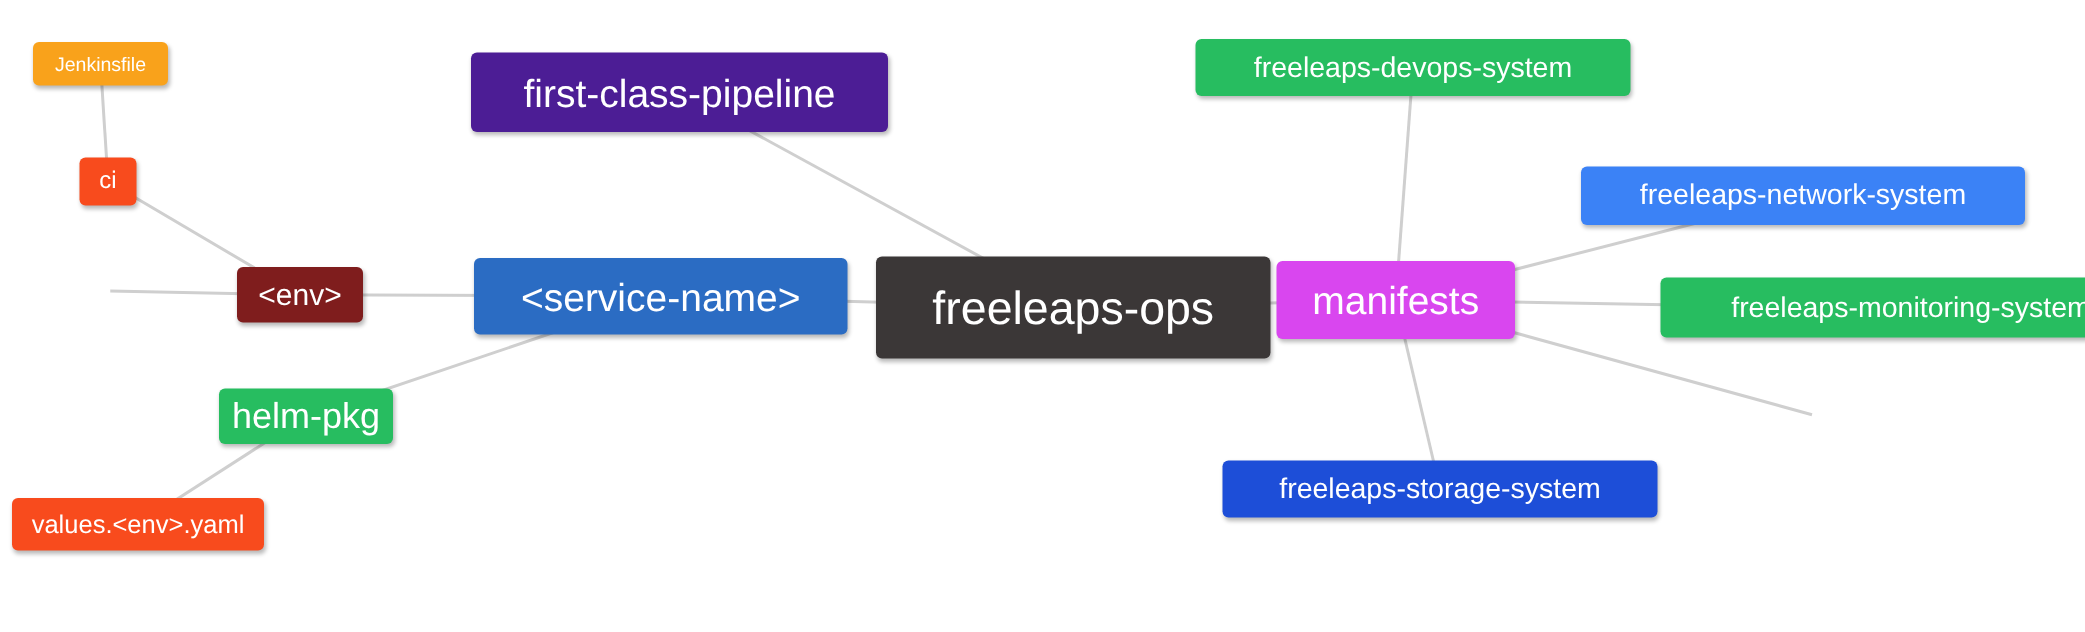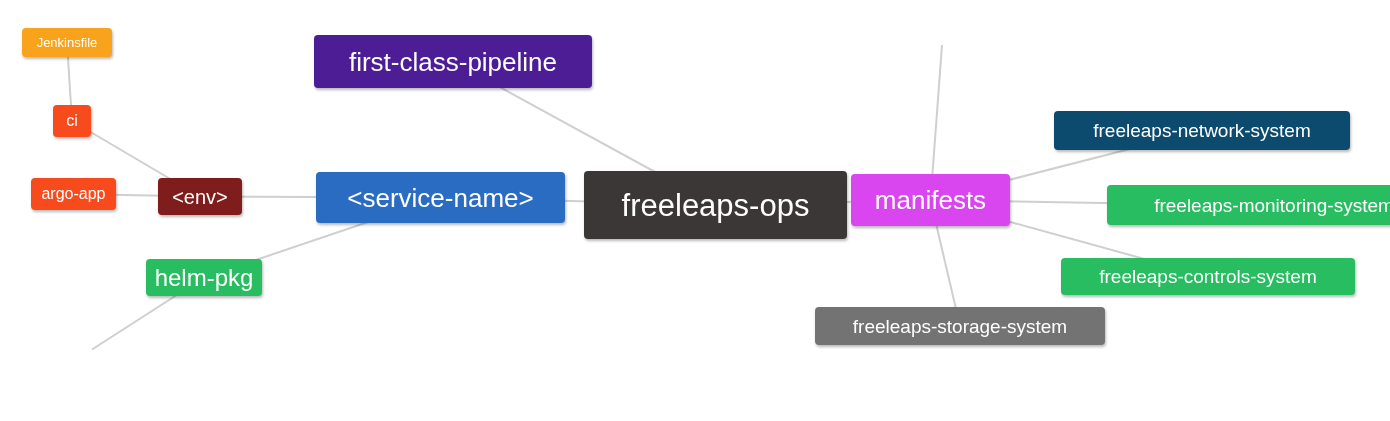--- a/index.html
+++ b/index.html
@@ -69,6 +69,7 @@
     <div class="node" style="left: 316px; top: 172px; width: 249px; height: 51px; font-size: 26px; background: rgb(43, 108, 195); color: rgb(255, 255, 255);">&lt;service-name&gt;</div>
     <div class="node" style="left: 584px; top: 171px; width: 263px; height: 68px; font-size: 31px; background: rgb(59, 55, 55); color: rgb(255, 255, 255);">freeleaps-ops</div>
     <div class="node" style="left: 851px; top: 174px; width: 159px; height: 52px; font-size: 26px; background: #d946ef; color: rgb(255, 255, 255);">manifests</div>
+    <div class="node" style="left: 797px; top: 26px; width: 290px; height: 38px; font-size: 19px; background: rgb(39, 189, 96); color: rgb(255, 255, 255);">freeleaps-devops-system</div>
     <div class="node" style="left: 1054px; top: 111px; width: 296px; height: 39px; font-size: 19px; background: #0c4a6e; color: rgb(255, 255, 255);">freeleaps-network-system</div>
     <div class="node" style="left: 1107px; top: 185px; width: 334px; height: 40px; font-size: 19px; background: rgb(39, 189, 96); color: rgb(255, 255, 255);">freeleaps-monitoring-system</div>
     <div class="node" style="left: 1061px; top: 258px; width: 294px; height: 37px; font-size: 19px; background: rgb(39, 189, 96); color: rgb(255, 255, 255);">freeleaps-controls-system</div>

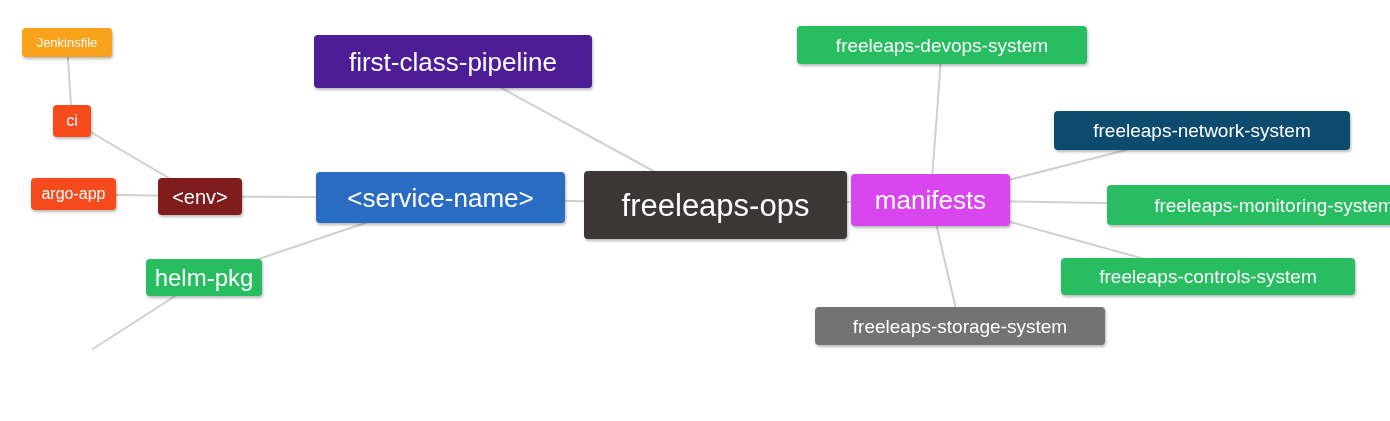--- a/index.html
+++ b/index.html
@@ -70,7 +70,7 @@
     <div class="node" style="left: 584px; top: 171px; width: 263px; height: 68px; font-size: 31px; background: rgb(59, 55, 55); color: rgb(255, 255, 255);">freeleaps-ops</div>
     <div class="node" style="left: 851px; top: 174px; width: 159px; height: 52px; font-size: 26px; background: #d946ef; color: rgb(255, 255, 255);">manifests</div>
     <div class="node" style="left: 797px; top: 26px; width: 290px; height: 38px; font-size: 19px; background: rgb(39, 189, 96); color: rgb(255, 255, 255);">freeleaps-devops-system</div>
-    <div class="node" style="left: 1054px; top: 111px; width: 296px; height: 39px; font-size: 19px; background: #0c4a6e; color: rgb(255, 255, 255);">freeleaps-network-system</div>
+    <div class="node" style="left: 1054px; top: 111px; width: 296px; height: 39px; font-size: 19px; background: #3b82f6; color: rgb(255, 255, 255);">freeleaps-network-system</div>
     <div class="node" style="left: 1107px; top: 185px; width: 334px; height: 40px; font-size: 19px; background: rgb(39, 189, 96); color: rgb(255, 255, 255);">freeleaps-monitoring-system</div>
     <div class="node" style="left: 1061px; top: 258px; width: 294px; height: 37px; font-size: 19px; background: rgb(39, 189, 96); color: rgb(255, 255, 255);">freeleaps-controls-system</div>
     <div class="node" style="left: 815px; top: 307px; width: 290px; height: 38px; font-size: 19px; background: #737373; color: rgb(255, 255, 255);">freeleaps-storage-system</div>

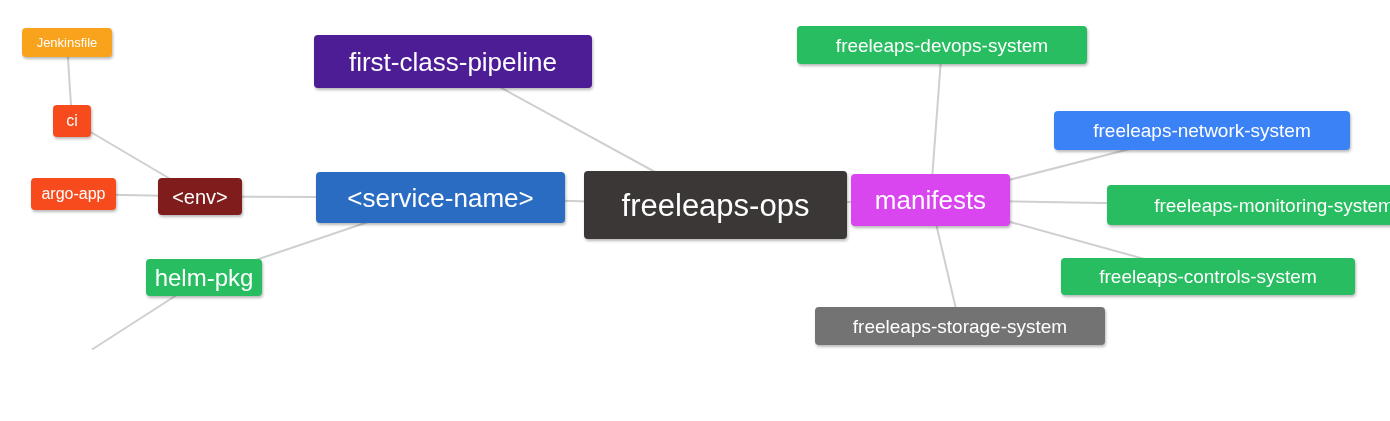--- a/index.html
+++ b/index.html
@@ -62,7 +62,6 @@
 
 <div class="node" style="left: 22px; top: 28px; width: 90px; height: 29px; font-size: 13px; background: rgb(249, 162, 27); color: rgb(255, 255, 255);">Jenkinsfile</div>
     <div class="node" style="left: 53px; top: 105px; width: 38px; height: 32px; font-size: 16px; background: rgb(248, 75, 29); color: rgb(255, 255, 255);">ci</div>
-    <div class="node" style="left: 31px; top: 178px; width: 85px; height: 32px; font-size: 16px; background: rgb(248, 75, 29); color: rgb(255, 255, 255);">argo-app</div>
     <div class="node" style="left: 158px; top: 178px; width: 84px; height: 37px; font-size: 20px; background: #7f1d1d; color: rgb(255, 255, 255);">&lt;env&gt;</div>
     <div class="node" style="left: 146px; top: 259px; width: 116px; height: 37px; font-size: 24px; background: rgb(39, 189, 96); color: rgb(255, 255, 255);">helm-pkg</div>
     <div class="node" style="left: 314px; top: 35px; width: 278px; height: 53px; font-size: 26px; background: #4c1d95; color: rgb(255, 255, 255);">first-class-pipeline</div>

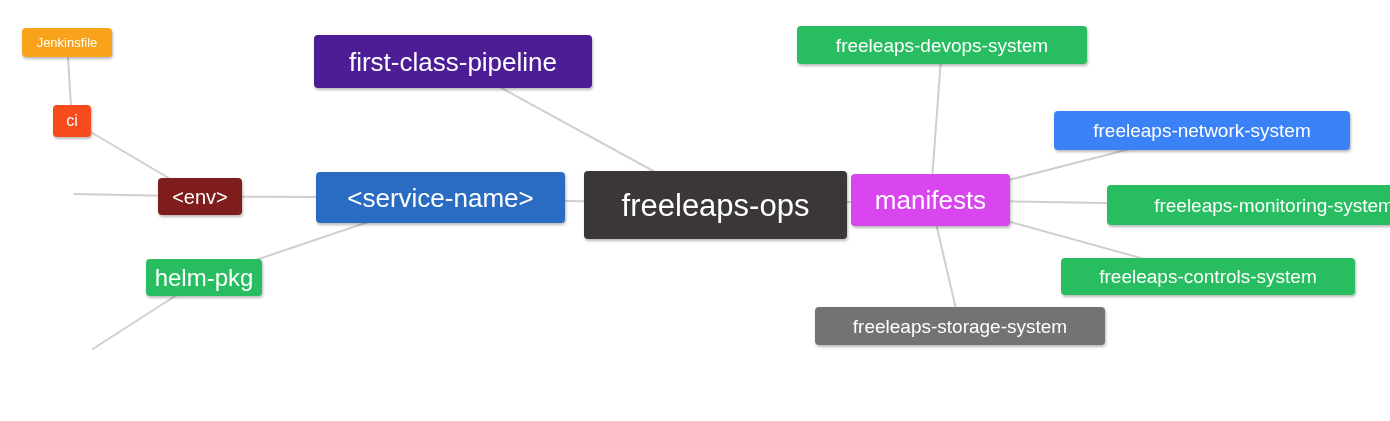--- a/index.html
+++ b/index.html
@@ -71,7 +71,6 @@
     <div class="node" style="left: 797px; top: 26px; width: 290px; height: 38px; font-size: 19px; background: rgb(39, 189, 96); color: rgb(255, 255, 255);">freeleaps-devops-system</div>
     <div class="node" style="left: 1054px; top: 111px; width: 296px; height: 39px; font-size: 19px; background: #3b82f6; color: rgb(255, 255, 255);">freeleaps-network-system</div>
     <div class="node" style="left: 1107px; top: 185px; width: 334px; height: 40px; font-size: 19px; background: rgb(39, 189, 96); color: rgb(255, 255, 255);">freeleaps-monitoring-system</div>
-    <div class="node" style="left: 1061px; top: 258px; width: 294px; height: 37px; font-size: 19px; background: rgb(39, 189, 96); color: rgb(255, 255, 255);">freeleaps-controls-system</div>
     <div class="node" style="left: 815px; top: 307px; width: 290px; height: 38px; font-size: 19px; background: #737373; color: rgb(255, 255, 255);">freeleaps-storage-system</div>
   </div>
 

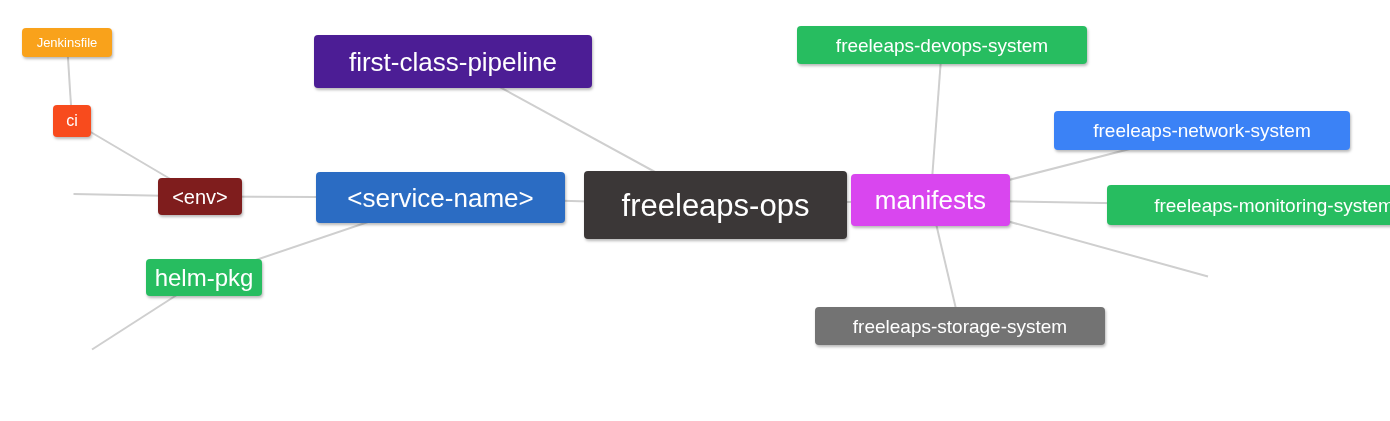--- a/index.html
+++ b/index.html
@@ -71,7 +71,7 @@
     <div class="node" style="left: 797px; top: 26px; width: 290px; height: 38px; font-size: 19px; background: rgb(39, 189, 96); color: rgb(255, 255, 255);">freeleaps-devops-system</div>
     <div class="node" style="left: 1054px; top: 111px; width: 296px; height: 39px; font-size: 19px; background: #3b82f6; color: rgb(255, 255, 255);">freeleaps-network-system</div>
     <div class="node" style="left: 1107px; top: 185px; width: 334px; height: 40px; font-size: 19px; background: rgb(39, 189, 96); color: rgb(255, 255, 255);">freeleaps-monitoring-system</div>
-    <div class="node" style="left: 815px; top: 307px; width: 290px; height: 38px; font-size: 19px; background: #737373; color: rgb(255, 255, 255);">freeleaps-storage-system</div>
+    <div class="node" style="left: 815px; top: 307px; width: 290px; height: 38px; font-size: 19px; background: #1d4ed8; color: rgb(255, 255, 255);">freeleaps-storage-system</div>
   </div>
 
 </body></html>

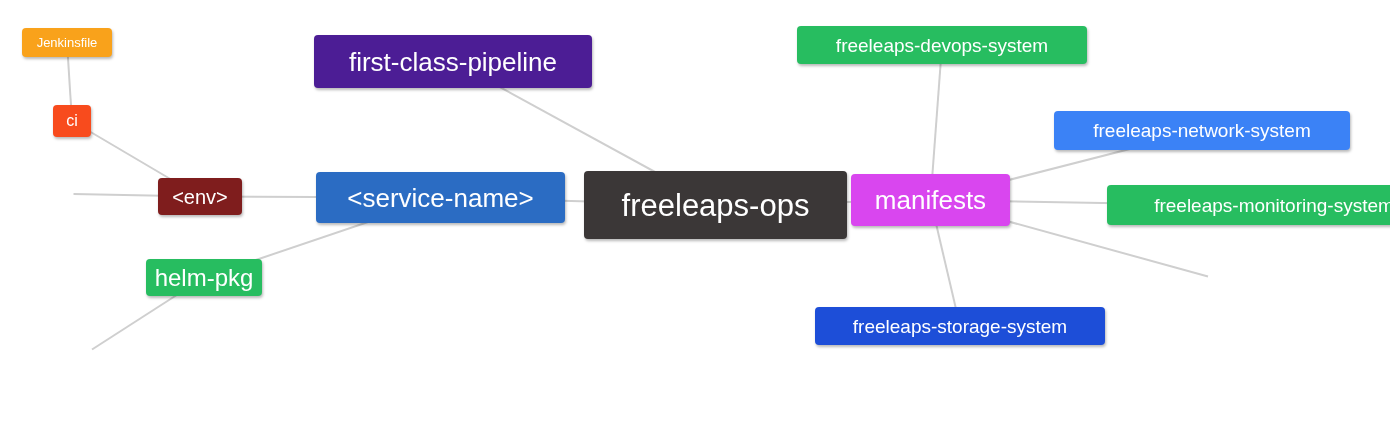--- a/index.html
+++ b/index.html
@@ -64,6 +64,7 @@
     <div class="node" style="left: 53px; top: 105px; width: 38px; height: 32px; font-size: 16px; background: rgb(248, 75, 29); color: rgb(255, 255, 255);">ci</div>
     <div class="node" style="left: 158px; top: 178px; width: 84px; height: 37px; font-size: 20px; background: #7f1d1d; color: rgb(255, 255, 255);">&lt;env&gt;</div>
     <div class="node" style="left: 146px; top: 259px; width: 116px; height: 37px; font-size: 24px; background: rgb(39, 189, 96); color: rgb(255, 255, 255);">helm-pkg</div>
+    <div class="node" style="left: 8px; top: 332px; width: 168px; height: 35px; font-size: 17px; background: rgb(248, 75, 29); color: rgb(255, 255, 255);">values.&lt;env&gt;.yaml</div>
     <div class="node" style="left: 314px; top: 35px; width: 278px; height: 53px; font-size: 26px; background: #4c1d95; color: rgb(255, 255, 255);">first-class-pipeline</div>
     <div class="node" style="left: 316px; top: 172px; width: 249px; height: 51px; font-size: 26px; background: rgb(43, 108, 195); color: rgb(255, 255, 255);">&lt;service-name&gt;</div>
     <div class="node" style="left: 584px; top: 171px; width: 263px; height: 68px; font-size: 31px; background: rgb(59, 55, 55); color: rgb(255, 255, 255);">freeleaps-ops</div>

